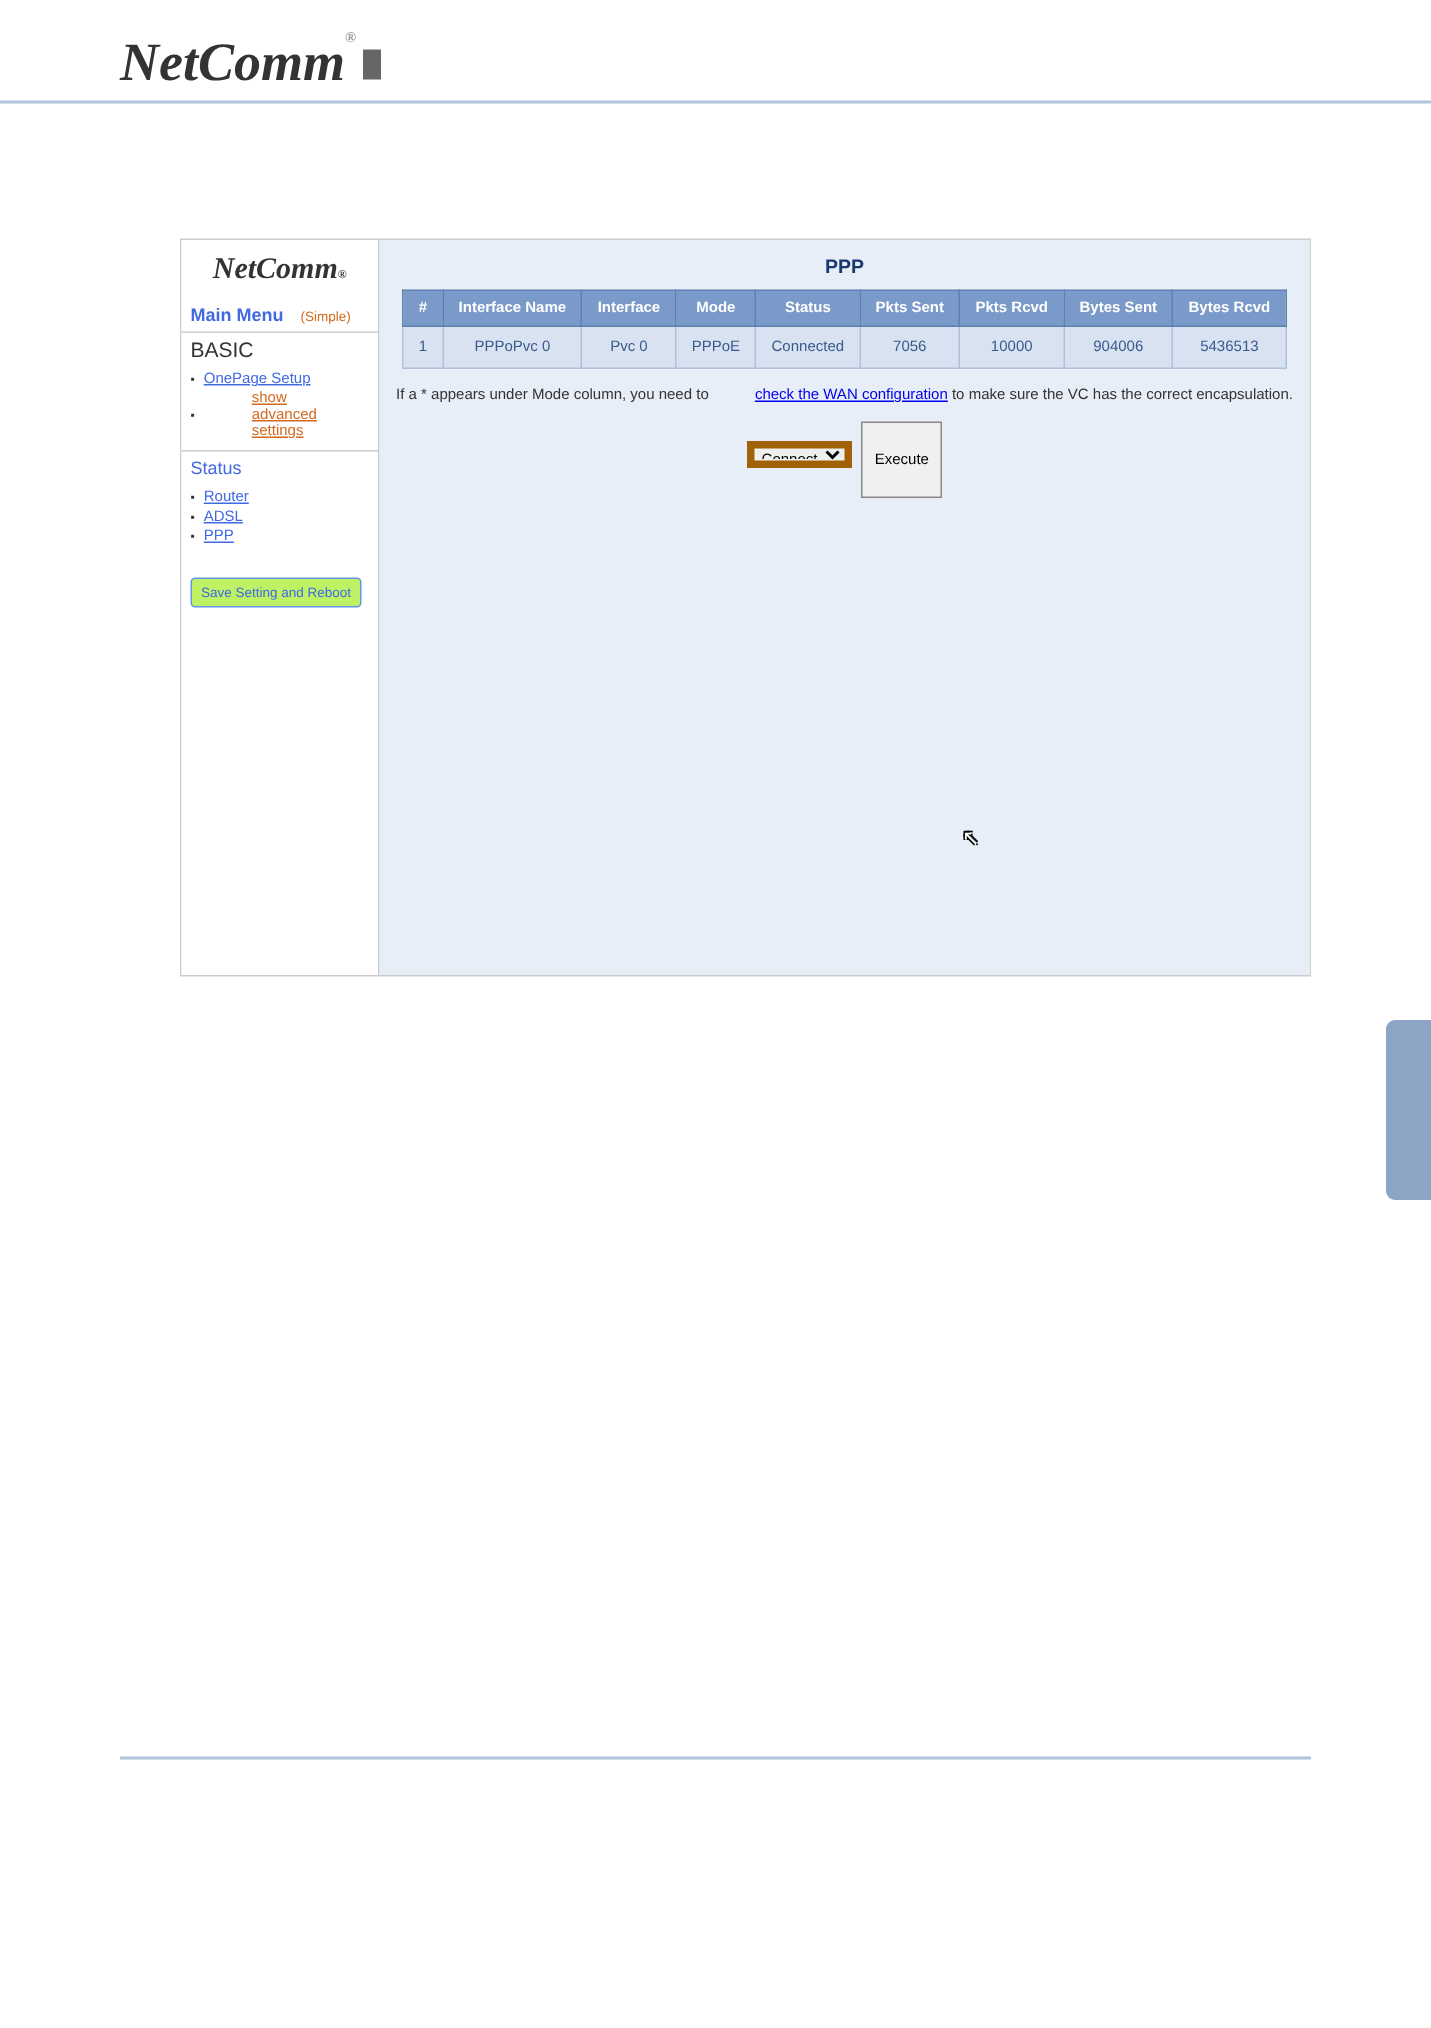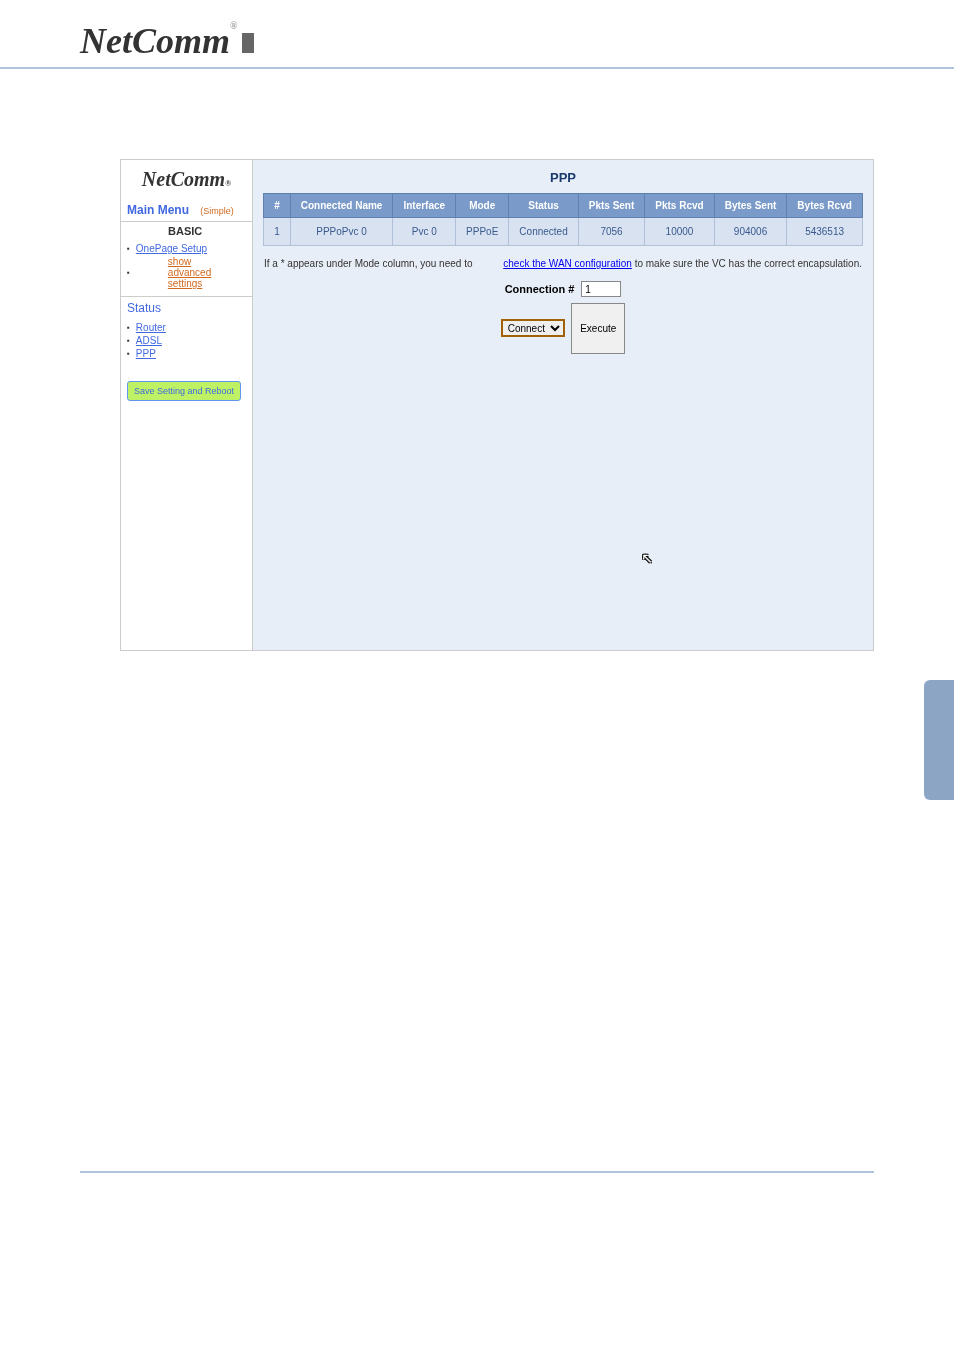--- a/index.html
+++ b/index.html
@@ -309,7 +309,7 @@
         <thead>
           <tr>
             <th>#</th>
-            <th>Connected Name</th>
+            <th>Interface Name</th>
             <th>Interface</th>
             <th>Mode</th>
             <th>Status</th>

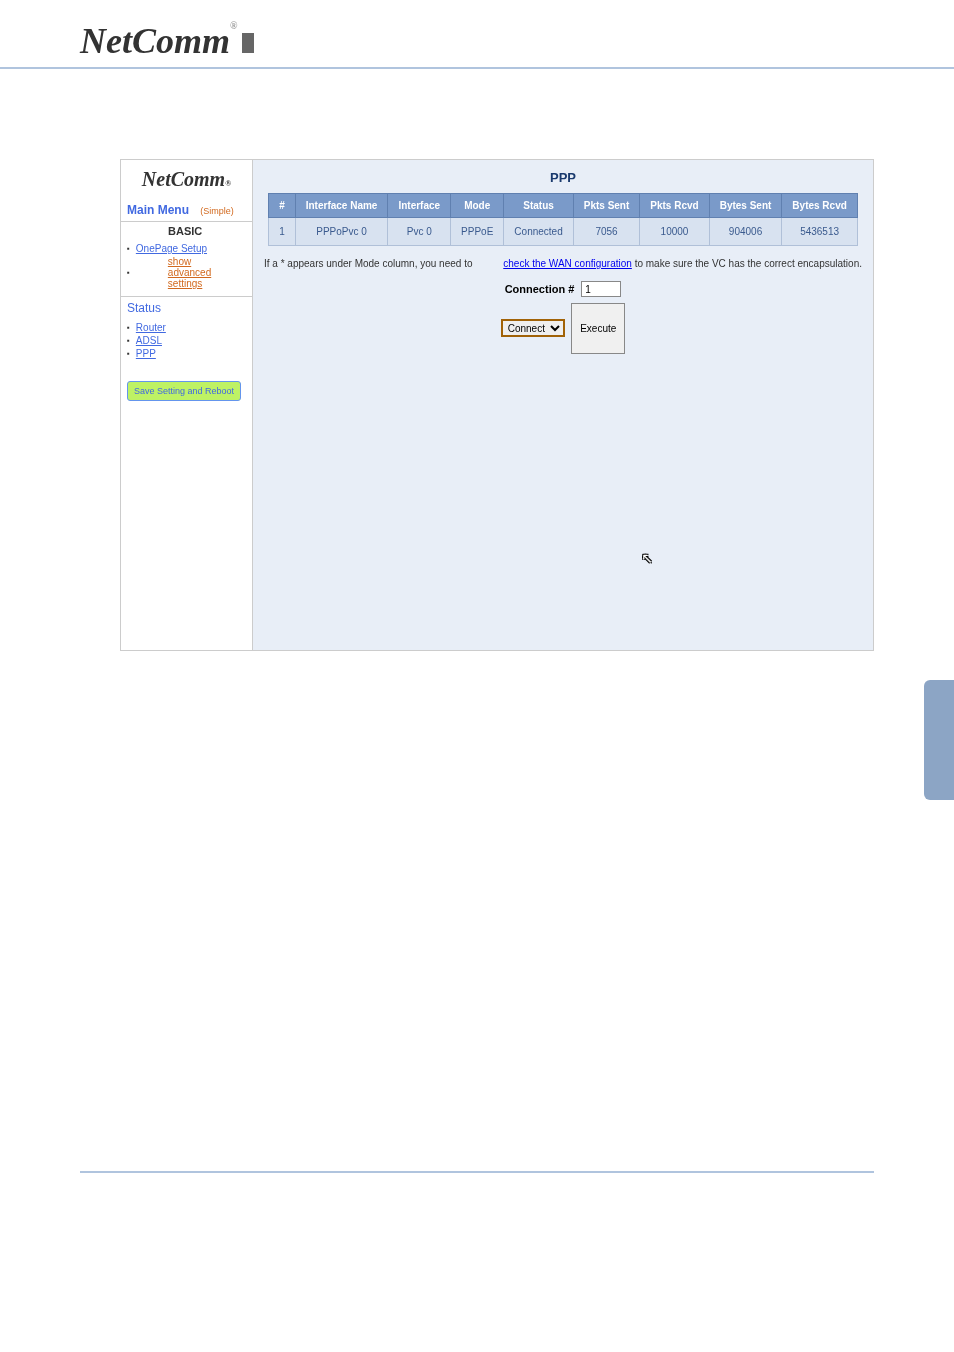--- a/index.html
+++ b/index.html
@@ -80,11 +80,10 @@
     }
     
     .menu-section-title {
-      font-size: 11px;
-      font-weight: bold;
+      font-size: 14px;
+      font-weight: normal;
       padding: 3px 6px;
       color: #333;
-      margin-left: 41px;
     }
     
     .menu-section-title-status {

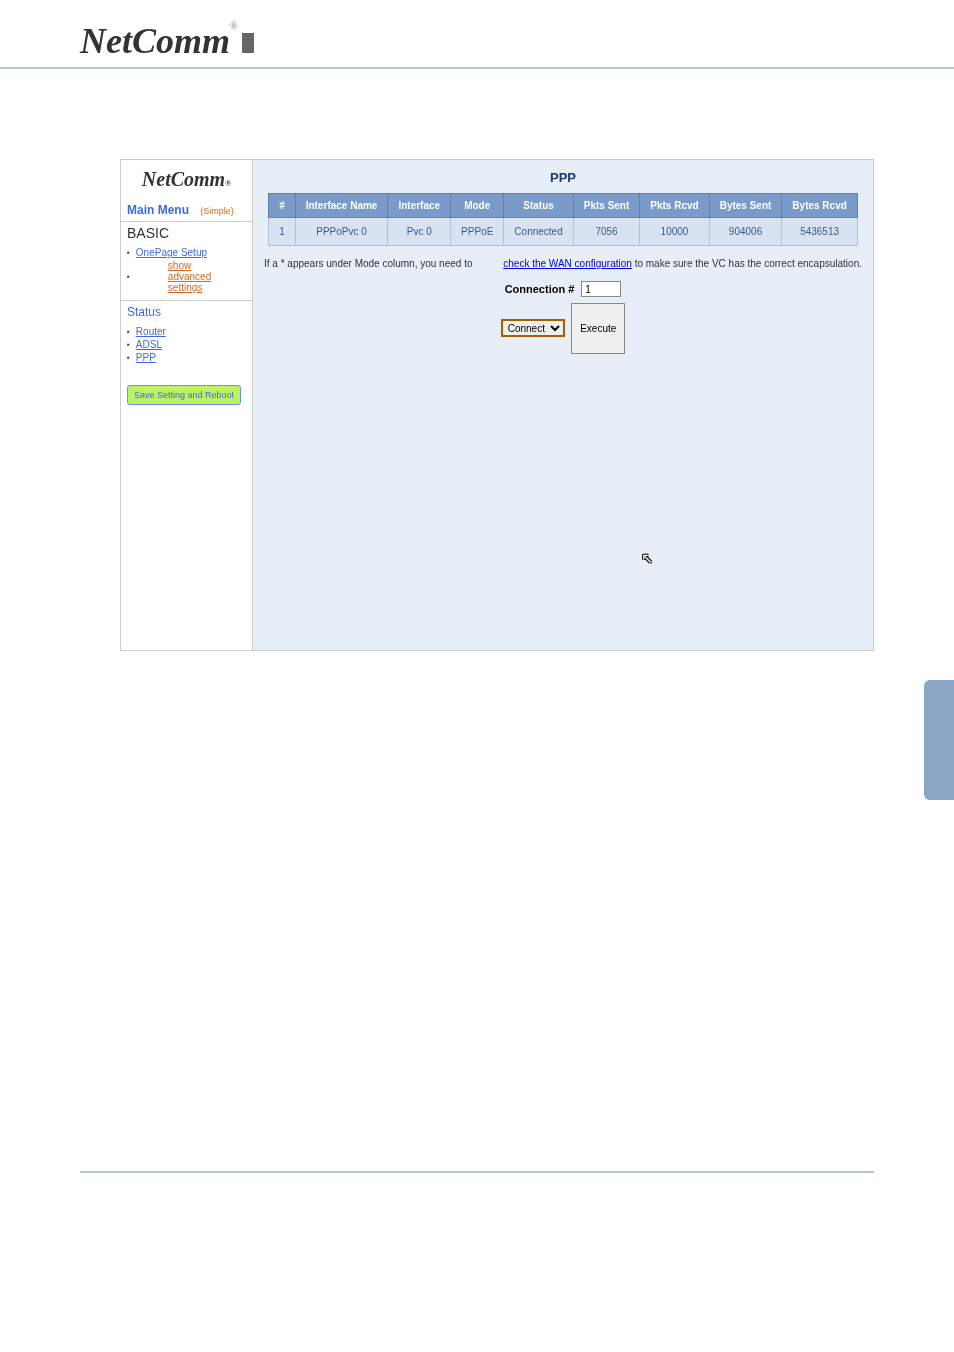--- a/index.html
+++ b/index.html
@@ -337,10 +337,6 @@
         <span>If a * appears under Mode column, you need to </span><span class="note-link">check the WAN configuration</span><span> to make sure the VC has the correct encapsulation.</span>
       </div>
 
-      <div class="connection-row">
-        <span>Connection #</span>
-        <input type="text" class="connection-input" value="1" style="">
-      </div>
 
       <div class="action-row">
         <select class="action-select">

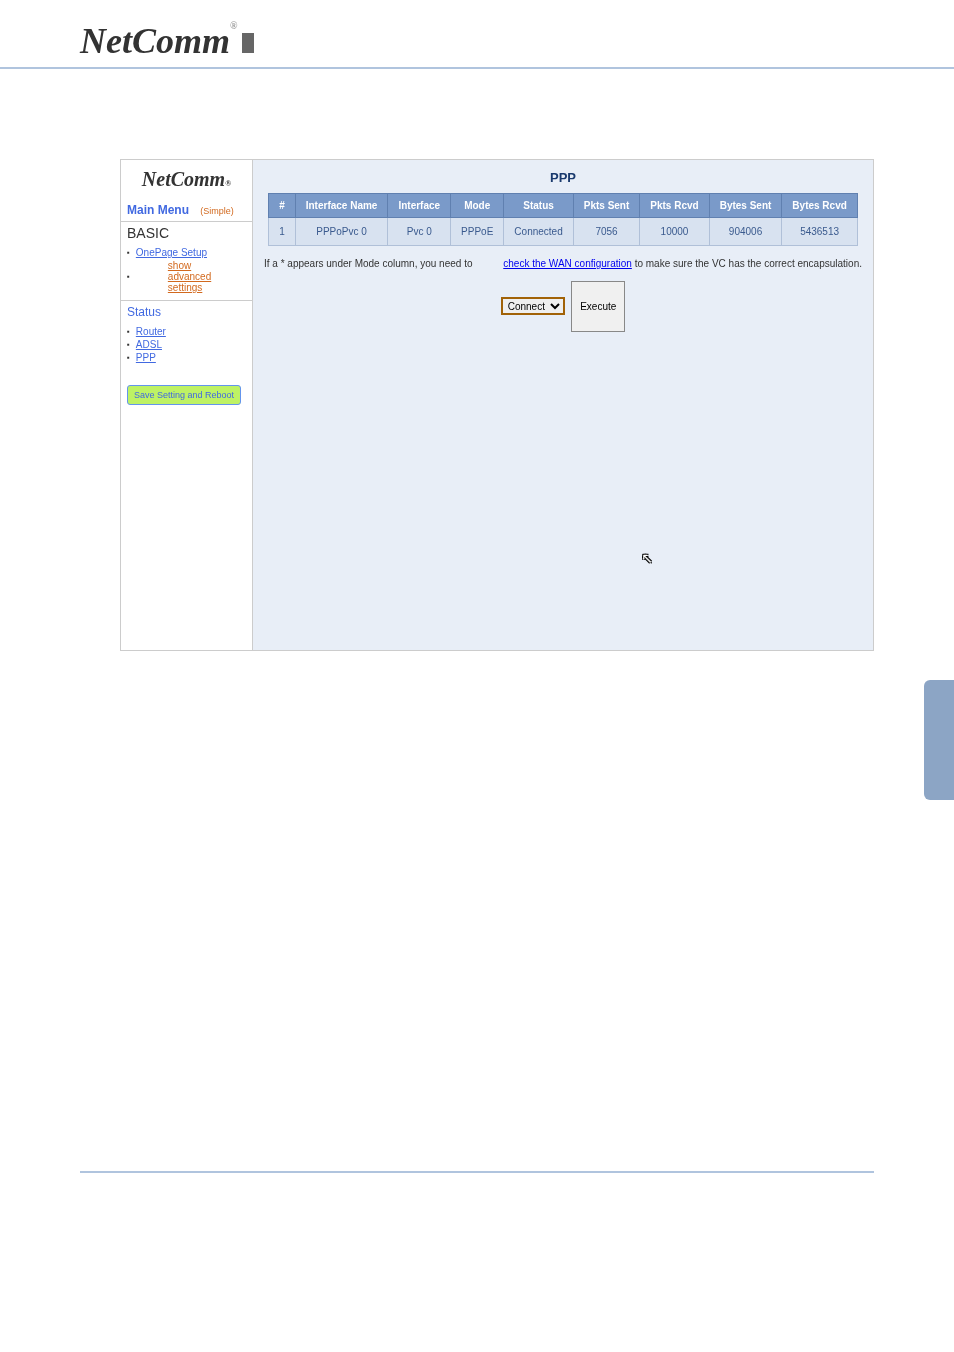--- a/index.html
+++ b/index.html
@@ -210,7 +210,7 @@
     
     .action-select {
       font-size: 10px;
-      border: 2px solid #a16207;
+      border: 5px solid #a16207;
       padding: 1px;
       height: 18px;
     }

